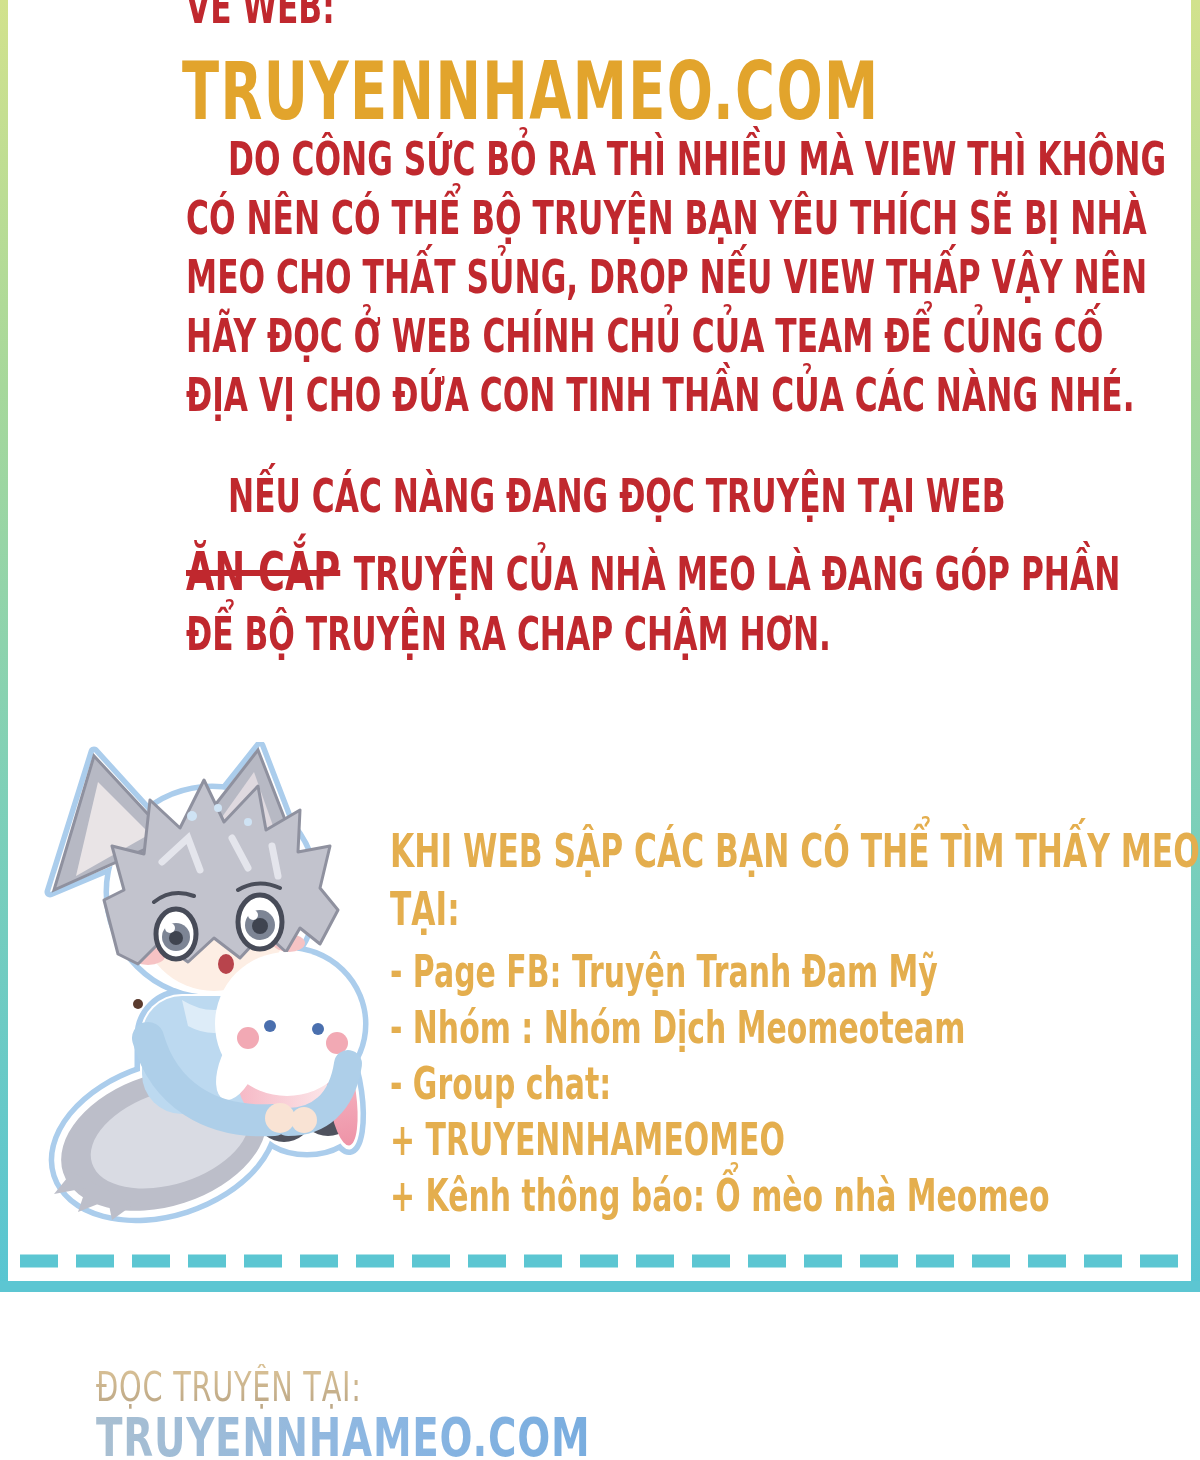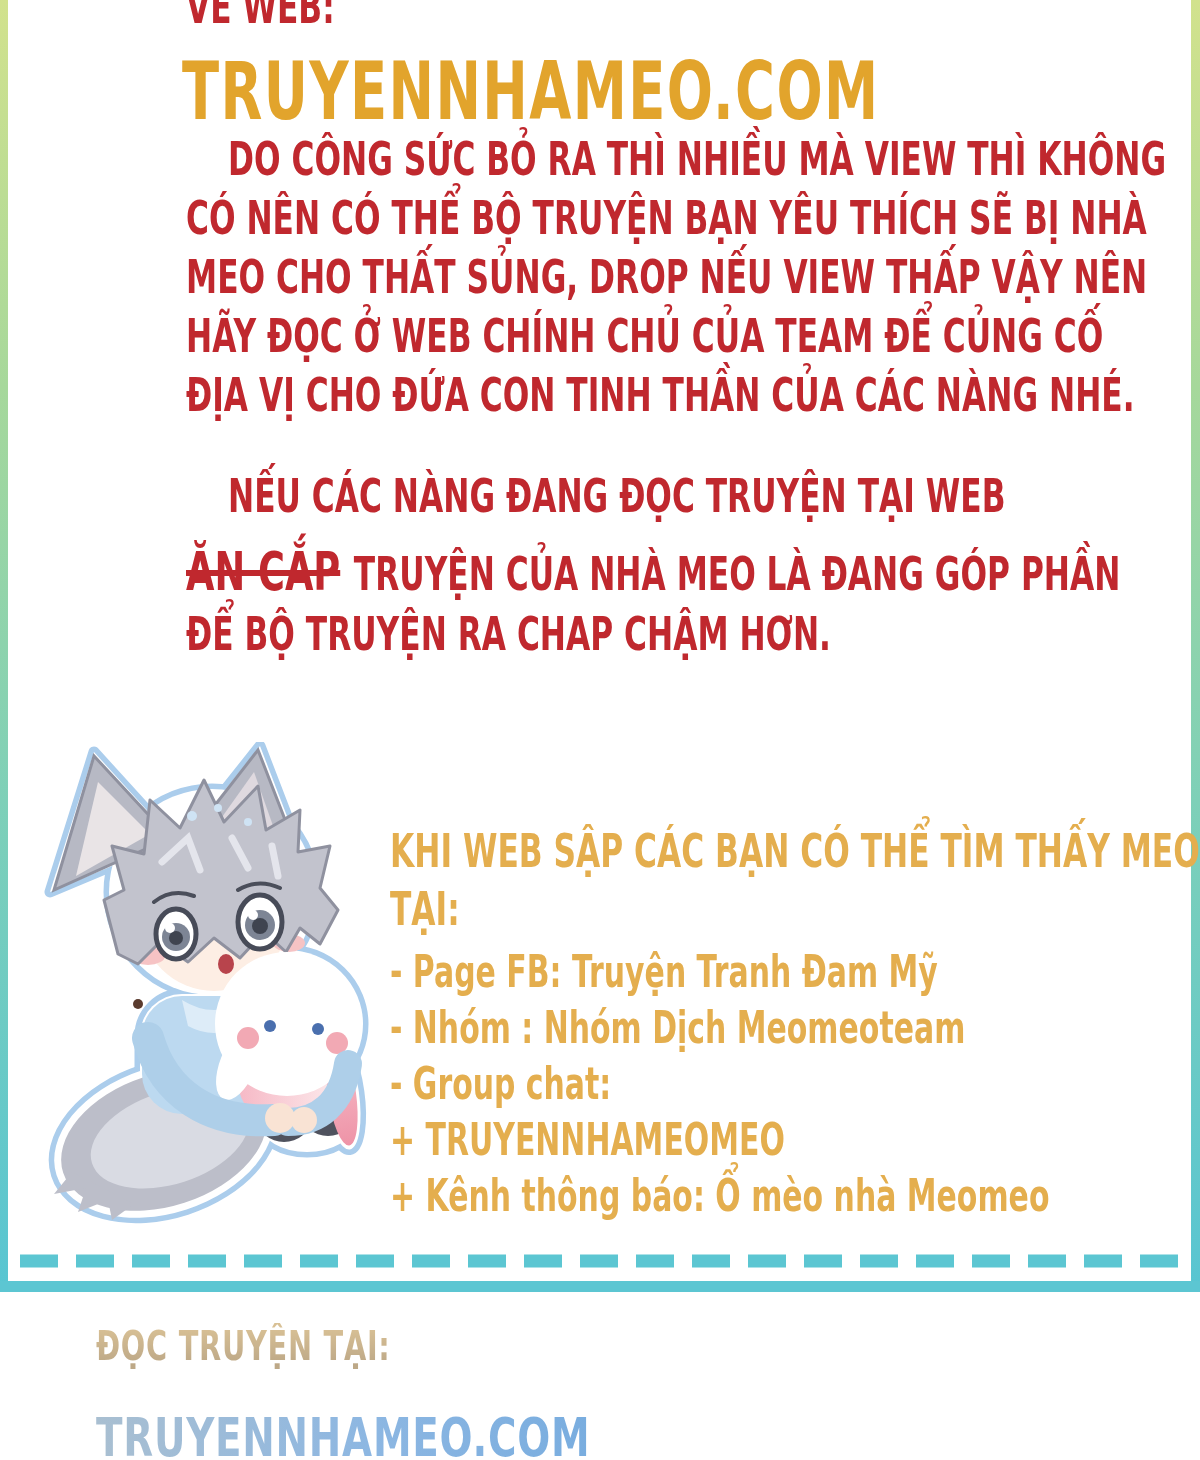--- a/index.html
+++ b/index.html
@@ -43,7 +43,7 @@
   #contact-list .item{height:56px;}
 
   
-  #footer-read{left:96px;top:1323px;font-size:40px;font-weight:700;letter-spacing:1px;}
+  #footer-read{left:96px;top:1364px;font-size:40px;font-weight:400;letter-spacing:1px;}
   #footer-read .grad{
     background:linear-gradient(180deg,#d8c095 10%,#bda887 90%);
     -webkit-background-clip:text;background-clip:text;color:transparent;

